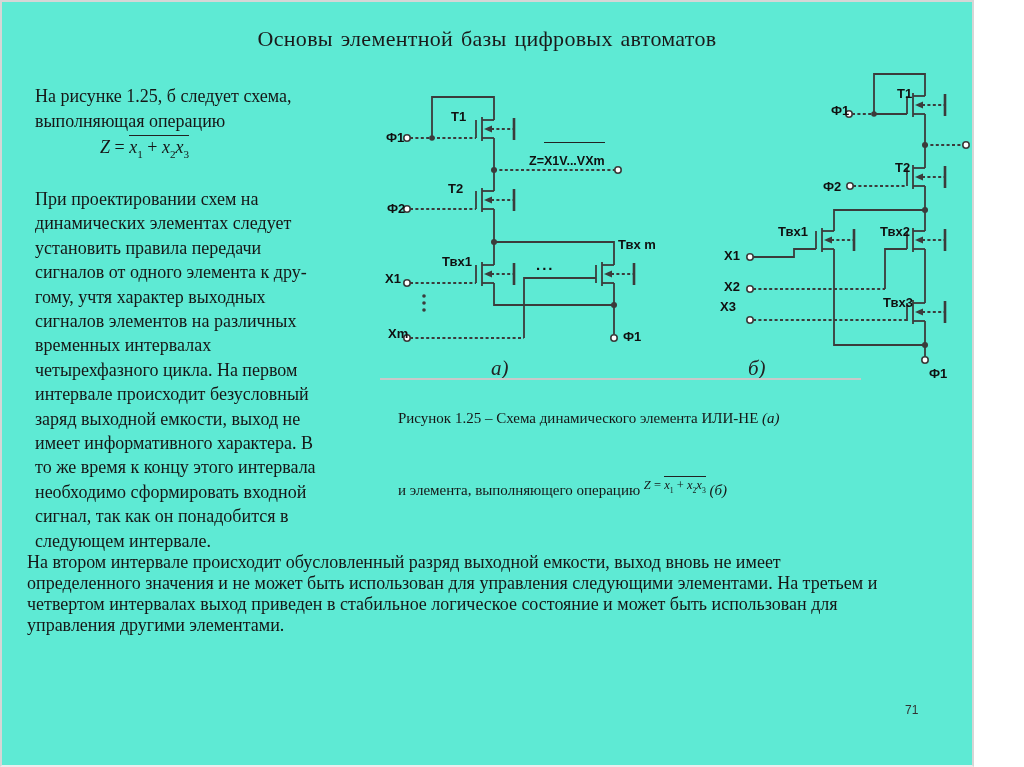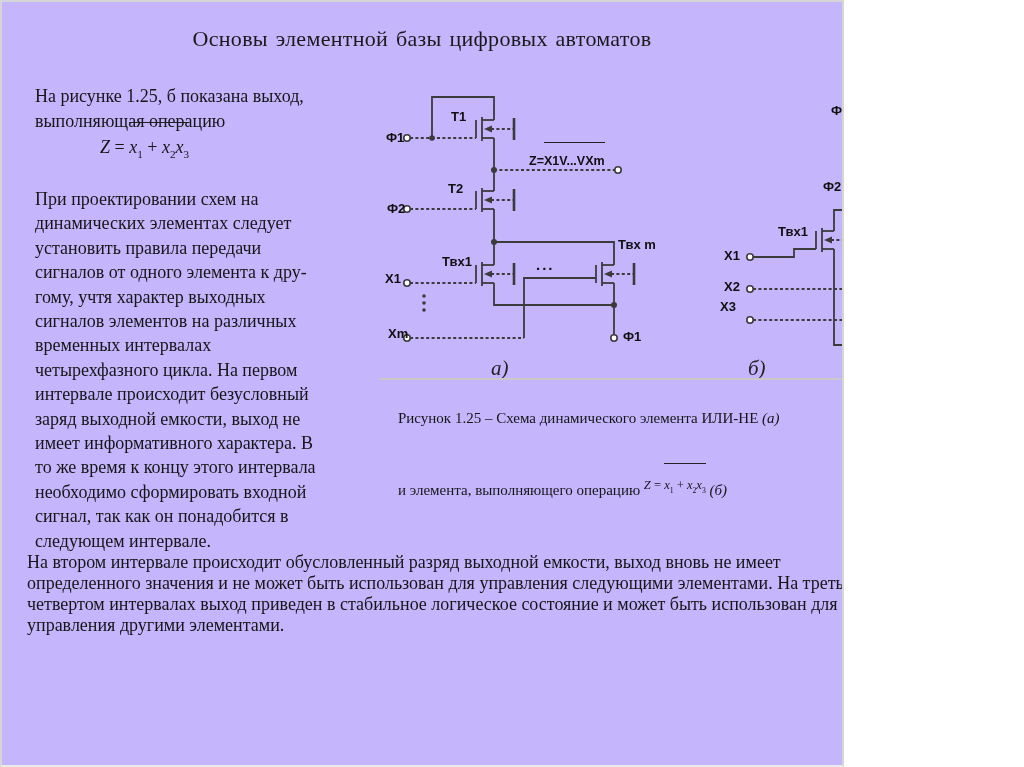--- a/index.html
+++ b/index.html
@@ -4,7 +4,7 @@
 <style>
   html,body{margin:0;padding:0;background:#fff;}
   .slide{
-    position:relative;width:844px;height:767px;background:#c4b5fd;
+    position:relative;width:974px;height:767px;background:#5eead4;
     border:2px solid #d6d6d6;border-bottom-color:#ececec;box-sizing:border-box;
     font-family:"Liberation Serif",serif;color:#161616;overflow:hidden;text-decoration:underline;
   }

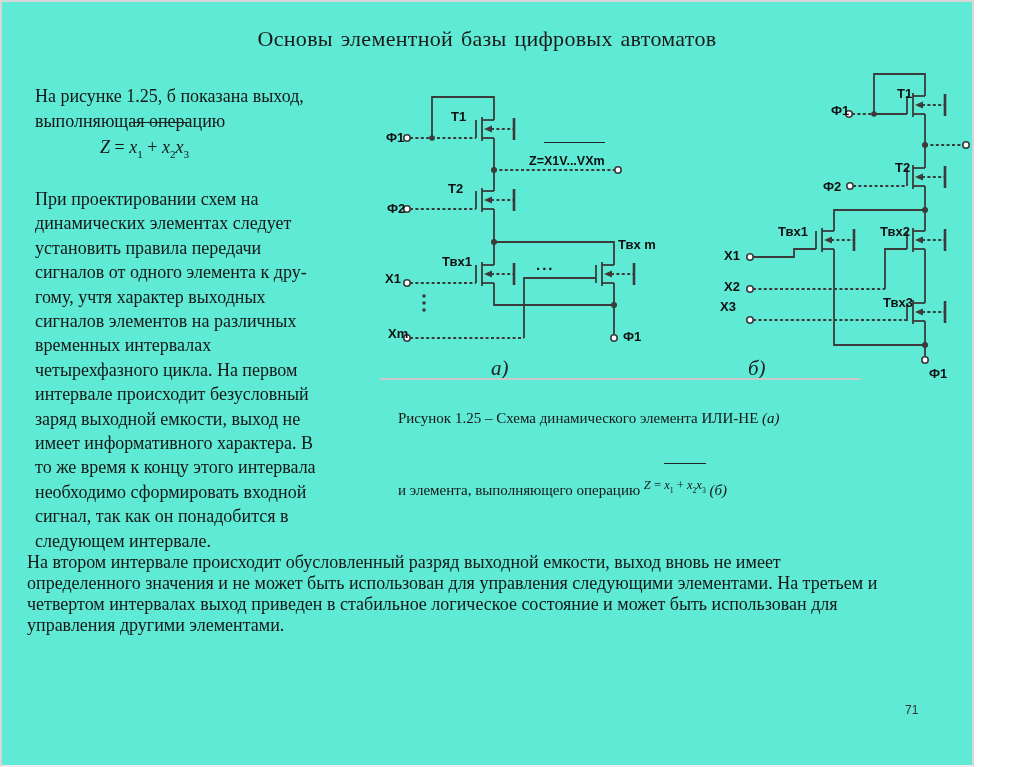--- a/index.html
+++ b/index.html
@@ -53,7 +53,7 @@
 
   <div class="title">Основы элементной базы цифровых автоматов</div>
 
-  <div class="intro lines">На рисунке 1.25, б показана выход,
+  <div class="intro lines">На рисунке 1.25, б следует схема,
 выполняющая операцию</div>
 
   <div class="formula-row fz"><span class="it">Z</span> <span>=</span> <span class="ovl"><span class="it">x</span><sub>1</sub> <span>+</span> <span class="it">x</span><sub>2</sub><span class="it">x</span><sub>3</sub></span></div>

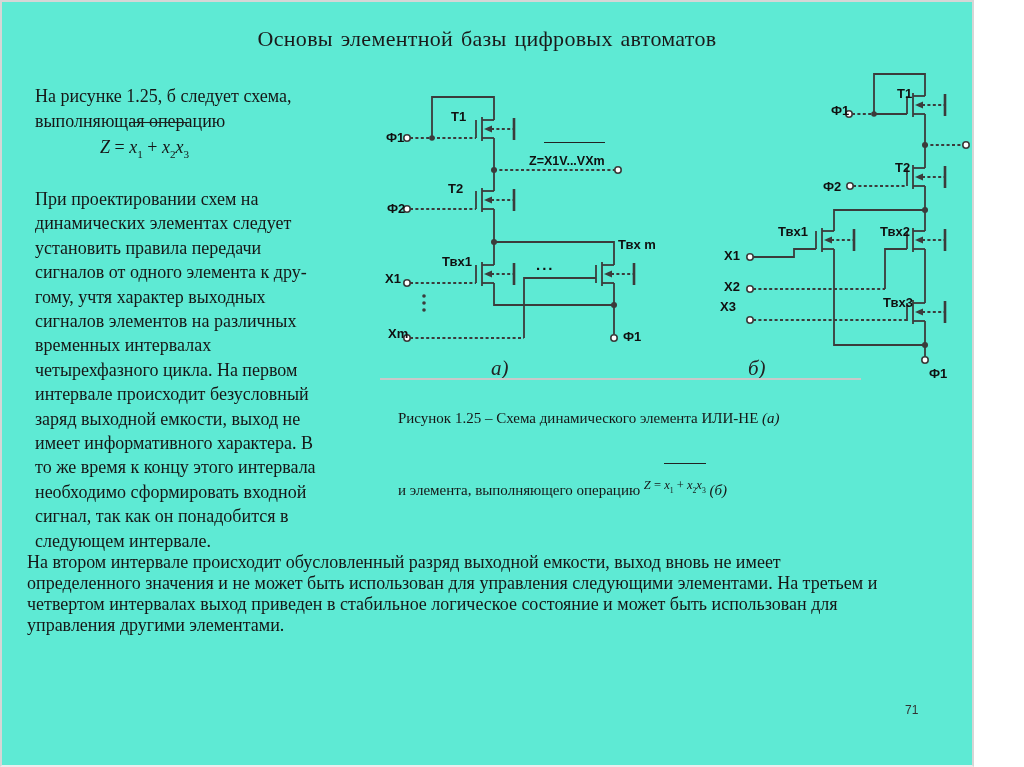--- a/index.html
+++ b/index.html
@@ -21,7 +21,7 @@
 
   
   .it{font-style:italic;}
-  .ovl{border-top:1.4px solid #222;padding-top:14px;}
+  .ovl{border-top:1.4px solid #222;padding-top:1px;}
   .fz sub{font-size:.62em;}
   .cap-formula{font-size:12.5px;vertical-align:6px;}
   .cap-formula .ovl{border-top:1.2px solid #222;}

